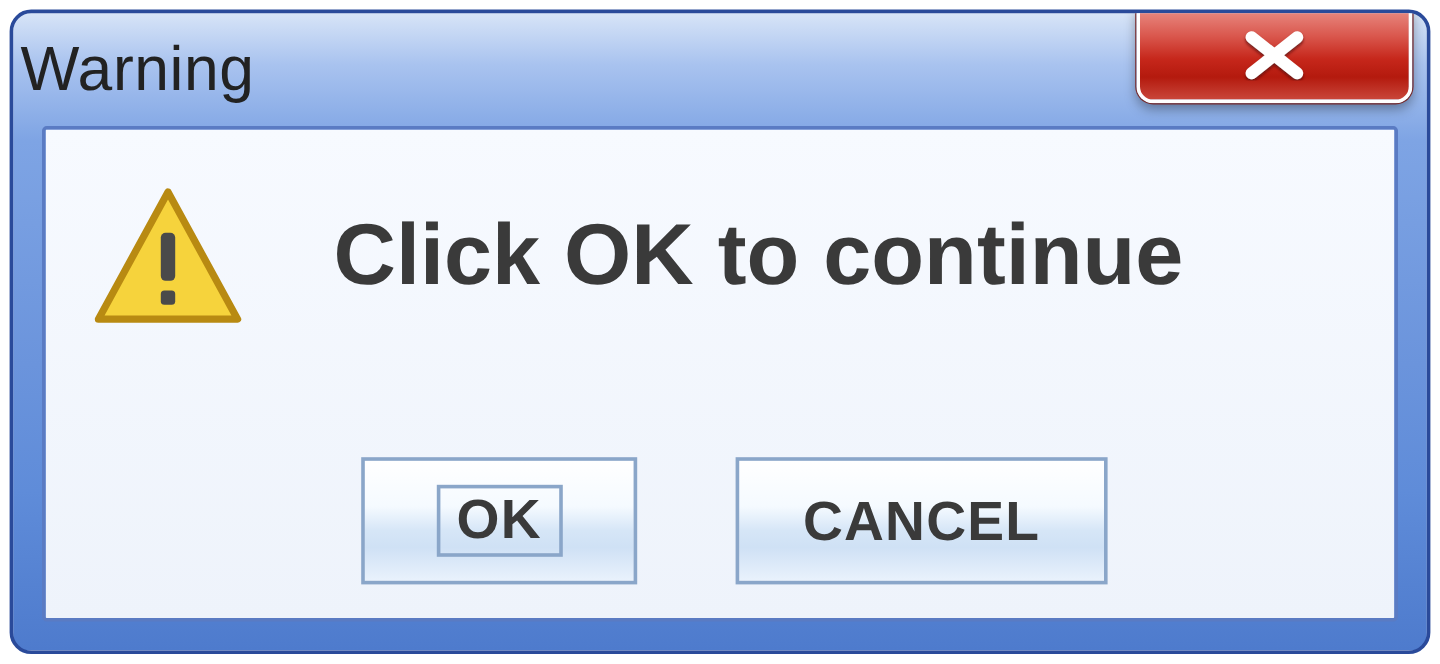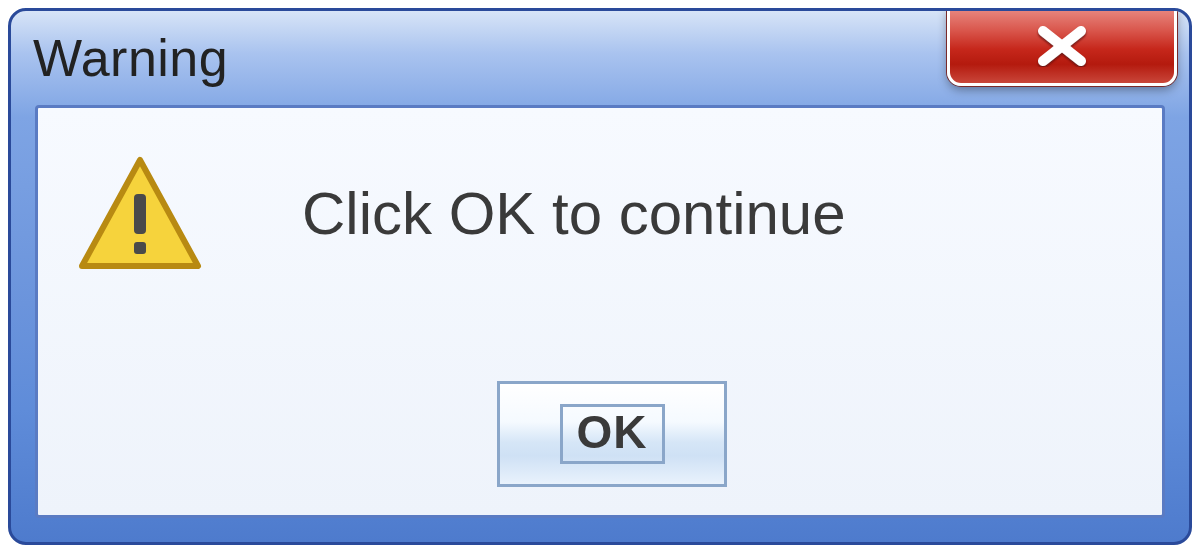--- a/index.html
+++ b/index.html
@@ -36,7 +36,7 @@
     height: 94px;
     display: flex;
     align-items: center;
-    padding-left: 22px;
+    padding-left: 6px;
   }
 
   .title-text {

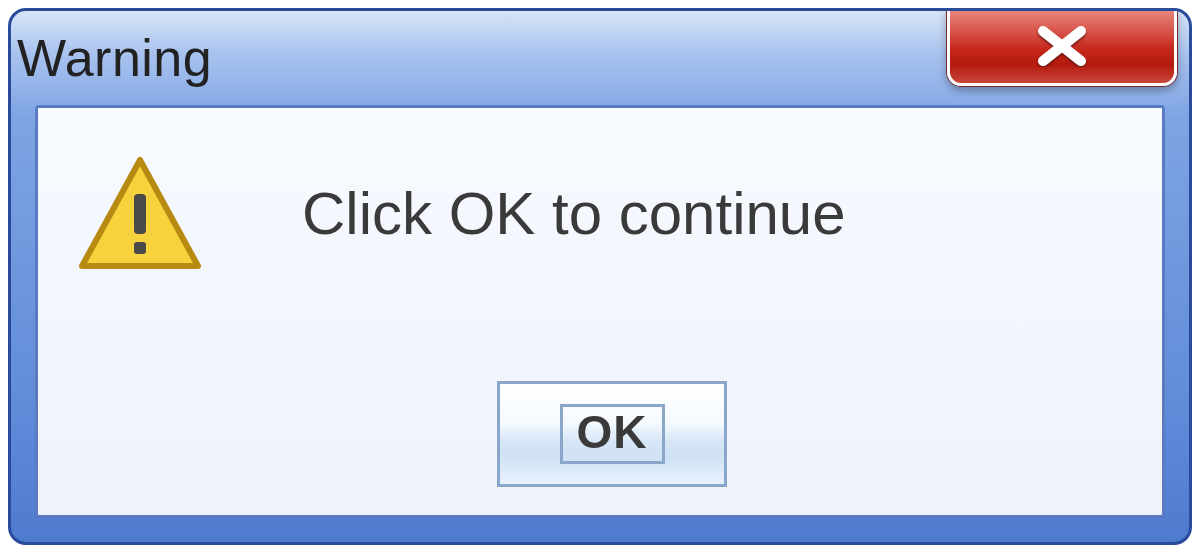--- a/index.html
+++ b/index.html
@@ -103,9 +103,9 @@
   }
 
   .msg-text {
-    margin-left: 96px;
-    font-size: 60px;
-    font-weight: 400;
+    margin-left: 72px;
+    font-size: 72px;
+    font-weight: 700;
     color: #3a3a3a;
   }
 

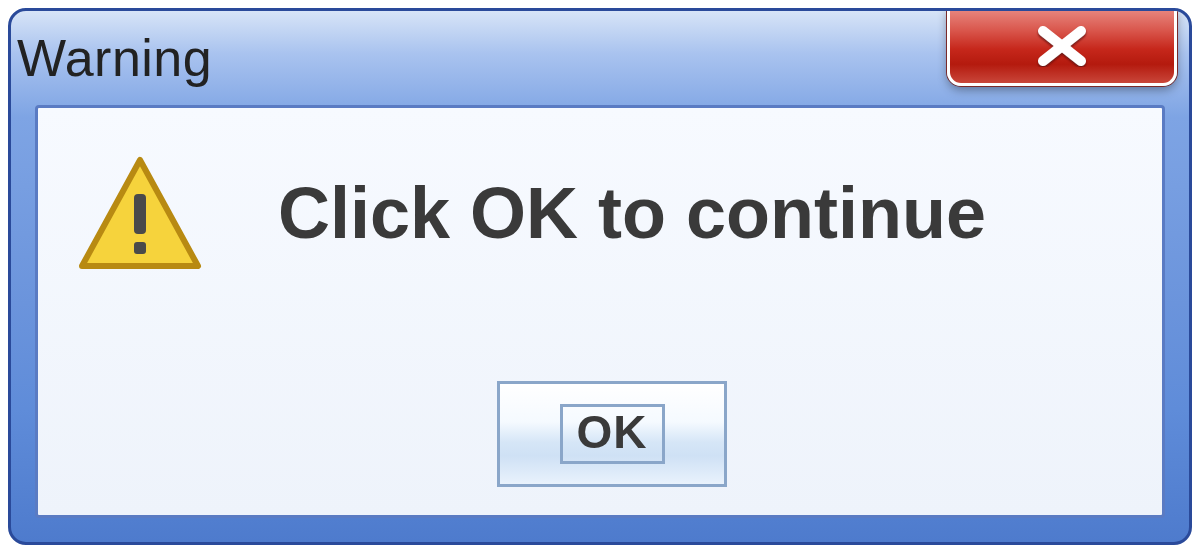--- a/index.html
+++ b/index.html
@@ -192,6 +192,9 @@
       <div class="dlg-btn default">
         <span class="focus-ring">OK</span>
       </div>
+      <div class="dlg-btn">
+        <span>CANCEL</span>
+      </div>
     </div>
 
   </div>

